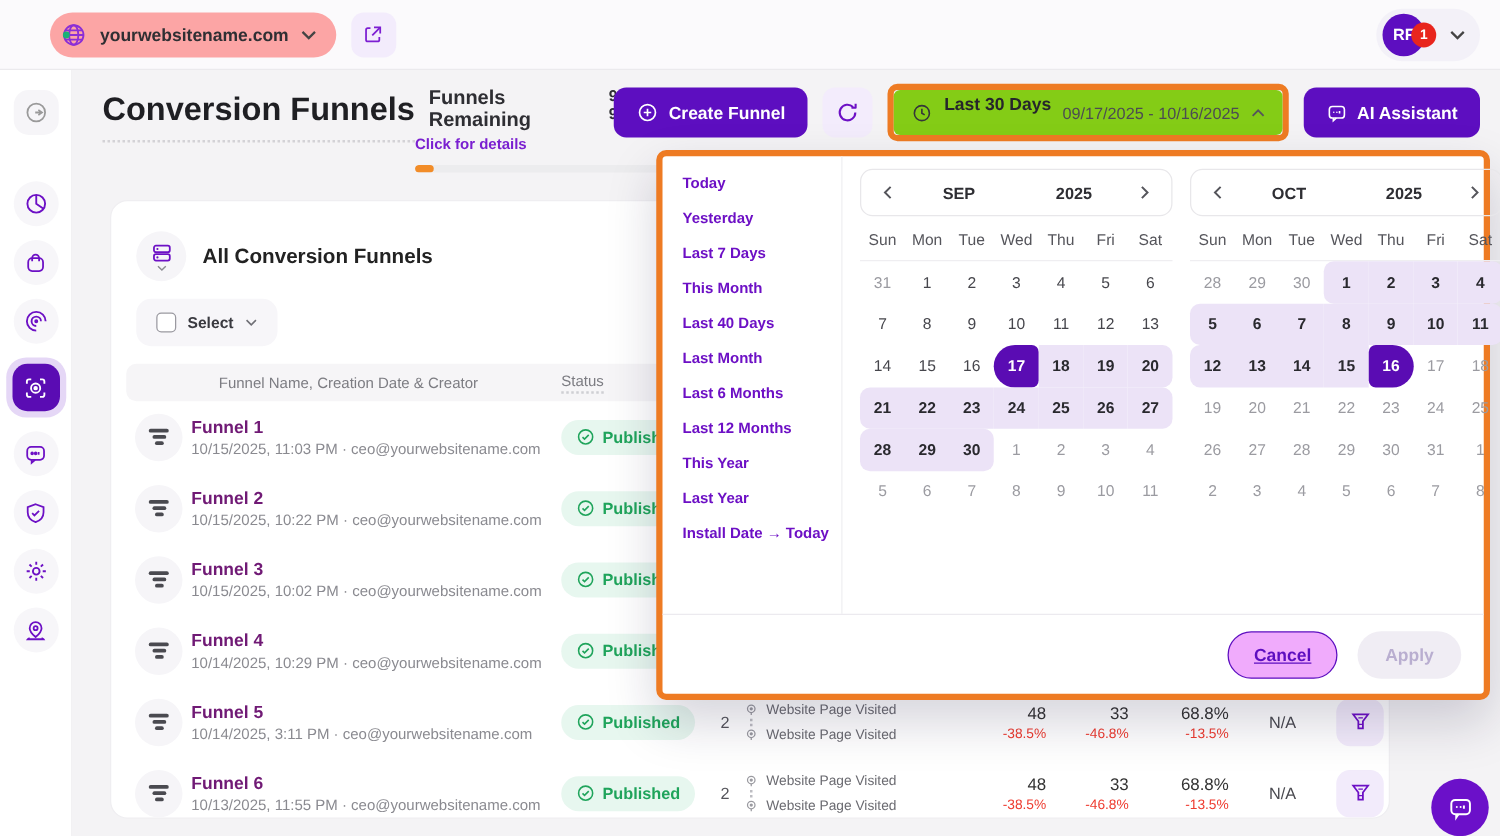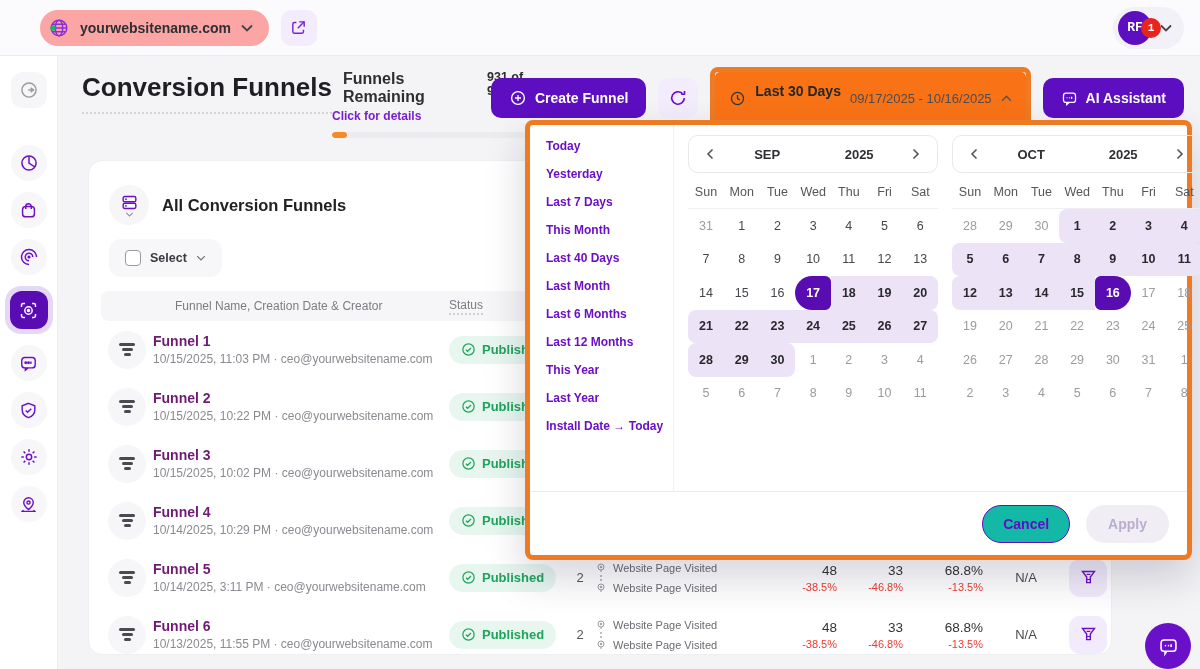--- a/index.html
+++ b/index.html
@@ -19,8 +19,8 @@
   .site-pill .label { font-size:14px; font-weight:700; color:#2f2f33; }
   .ext-btn { margin-left:12px; width:36px; height:36px; border-radius:10px; background:#f3ecfc;
     display:flex; align-items:center; justify-content:center; border:none; cursor:pointer; }
-  .account { margin-left:auto; display:flex; align-items:center; gap:8px; background:#f3f1f8;
-    border-radius:22px; height:42px; padding:4px 12px 4px 5px; cursor:pointer;font-family:Liberation Mono, monospace; }
+  .account { margin-left:auto; display:flex; align-items:center; gap:20px; background:#f3f1f8;
+    border-radius:22px; height:42px; padding:4px 12px 4px 5px; cursor:pointer; }
   .avatar-wrap { position:relative; width:34px; height:34px; }
   .avatar { width:34px; height:34px; border-radius:50%; background:#5d0ec0; color:#fff;
     font-size:13px; font-weight:700; display:flex; align-items:center; justify-content:center; }

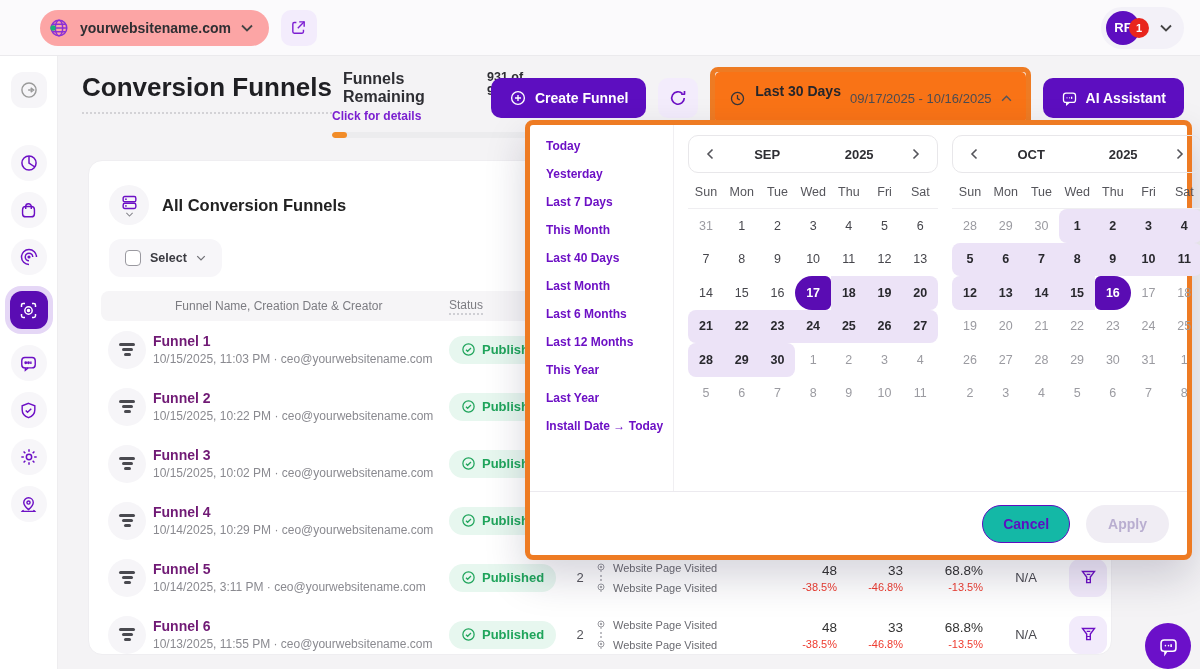--- a/index.html
+++ b/index.html
@@ -59,7 +59,7 @@
   .btn-refresh { width:40px; height:40px; border:none; border-radius:10px; background:#f3ecfc;
     color:#6d10c5; display:flex; align-items:center; justify-content:center; cursor:pointer; }
   .annot { border:5px solid #ee7b23; border-radius:8px; padding:0; }
-  .date-btn { height:52px; background:#f97316; border:none; border-radius:5px; display:flex;
+  .date-btn { height:36px; background:#84cc16; border:none; border-radius:5px; display:flex;
     align-items:center; gap:9px; padding:0 14px; cursor:pointer; font-family:inherit; }
   .date-btn .preset { font-size:14px; font-weight:700; color:#26262b; }
   .date-btn .range { font-size:13px; color:#4c4c52; }

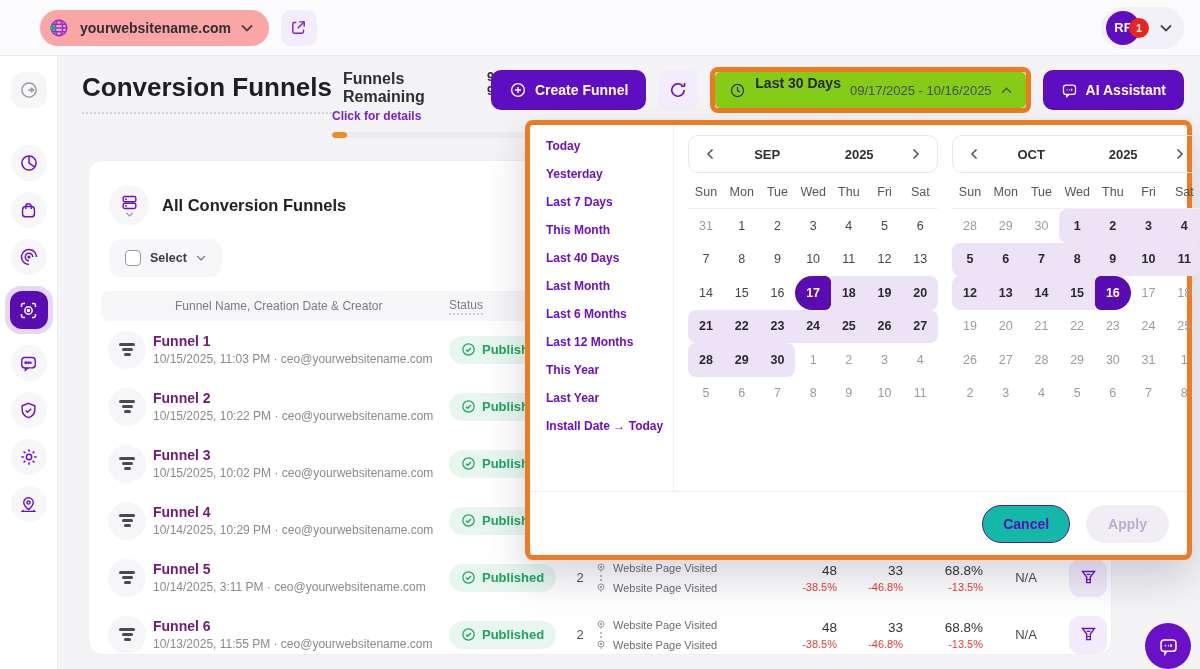--- a/index.html
+++ b/index.html
@@ -132,8 +132,8 @@
   .day.sel.end { border-radius:6px 18px 18px 6px; }
   .ov-foot { height:64px; border-top:1px solid #eceaef; display:flex; align-items:center;
     justify-content:flex-end; gap:16px; padding-right:18px; }
-  .btn-cancel { height:38px; padding:0 20px; border-radius:20px; background:#14b8a6;
-    border:1.5px solid #5d0ec0; color:#5d0ec0; font-family:inherit; font-size:14px; font-weight:600; cursor:pointer; }
+  .btn-cancel { height:38px; padding:0 20px; border-radius:20px; background:#f0abfc;
+    border:1.5px solid #5d0ec0; color:#5d0ec0; font-family:inherit; font-size:14px; font-weight:600; cursor:pointer;text-decoration:underline; }
   .btn-apply { height:38px; padding:0 22px; border-radius:20px; background:#f0edf4; border:none;
     color:#b9aed0; font-family:inherit; font-size:14px; font-weight:600; cursor:default; }
 

